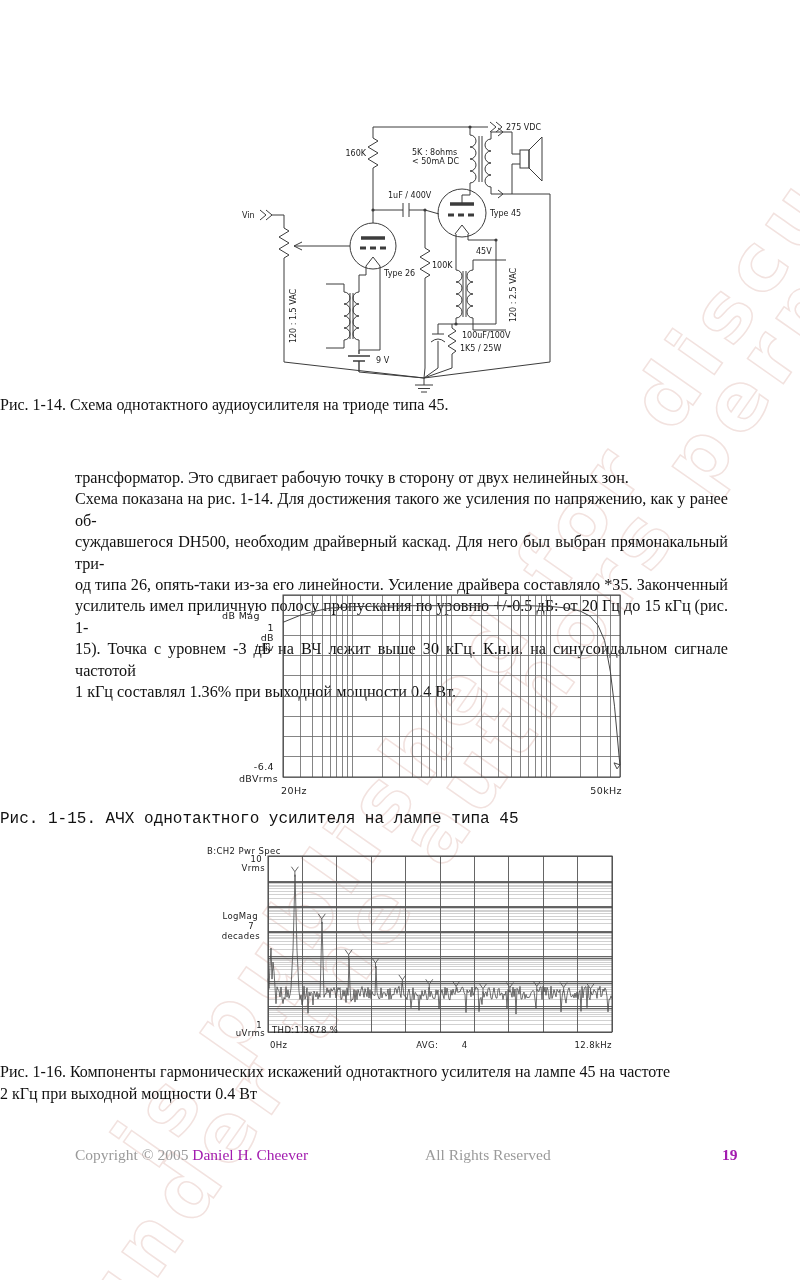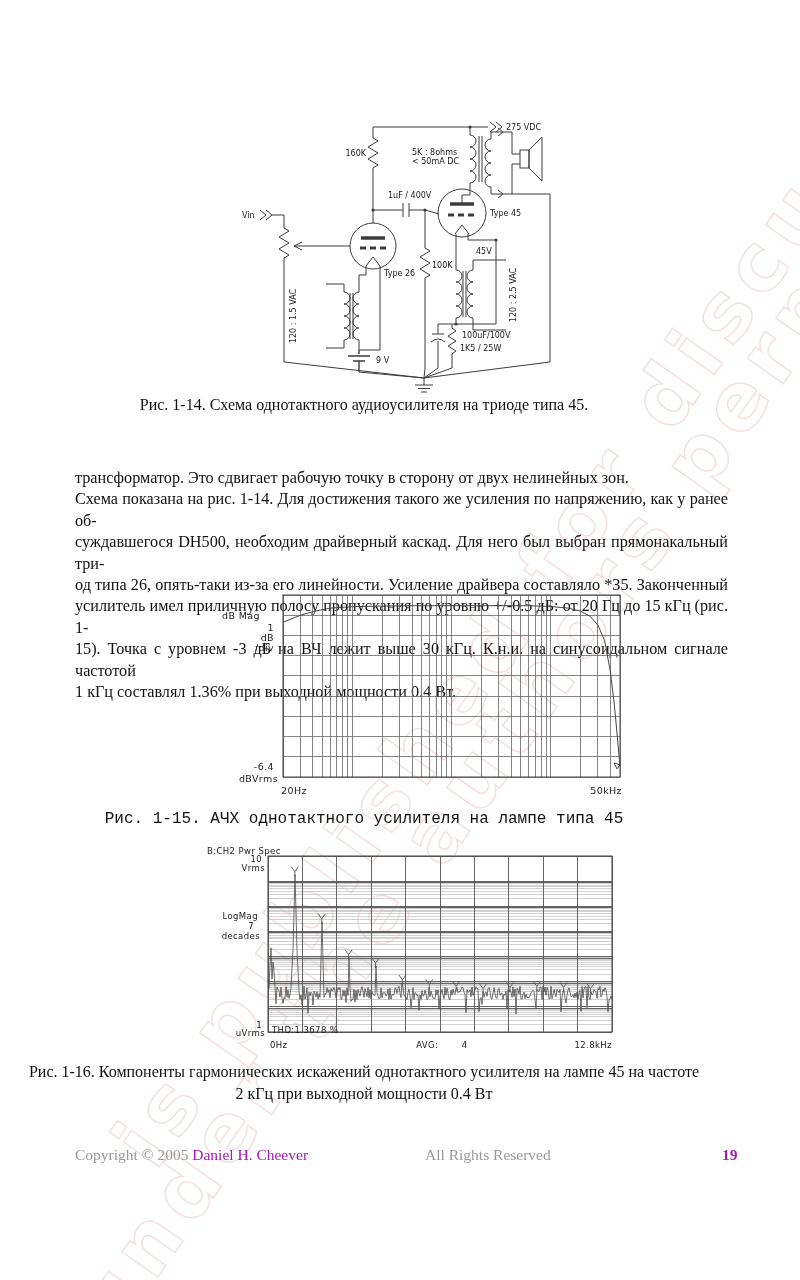--- a/index.html
+++ b/index.html
@@ -9,7 +9,7 @@
       color:rgba(255,255,255,0);-webkit-text-stroke:1.5px #f2e2df;
       letter-spacing:10px;white-space:nowrap;transform-origin:0 0;z-index:0;}
   .layer{position:absolute;z-index:1;}
-  .caption{position:absolute;width:728px;text-align:center;font-size:16px;z-index:1;}
+  .caption{position:absolute;width:728px;font-size:16px;z-index:1;}
   .bodytext{position:absolute;left:75px;width:653px;font-size:16.2px;z-index:1;}
   .bodytext .ln{line-height:21.4px;white-space:normal;}
   .bodytext .just{text-align:justify;text-align-last:justify;}

